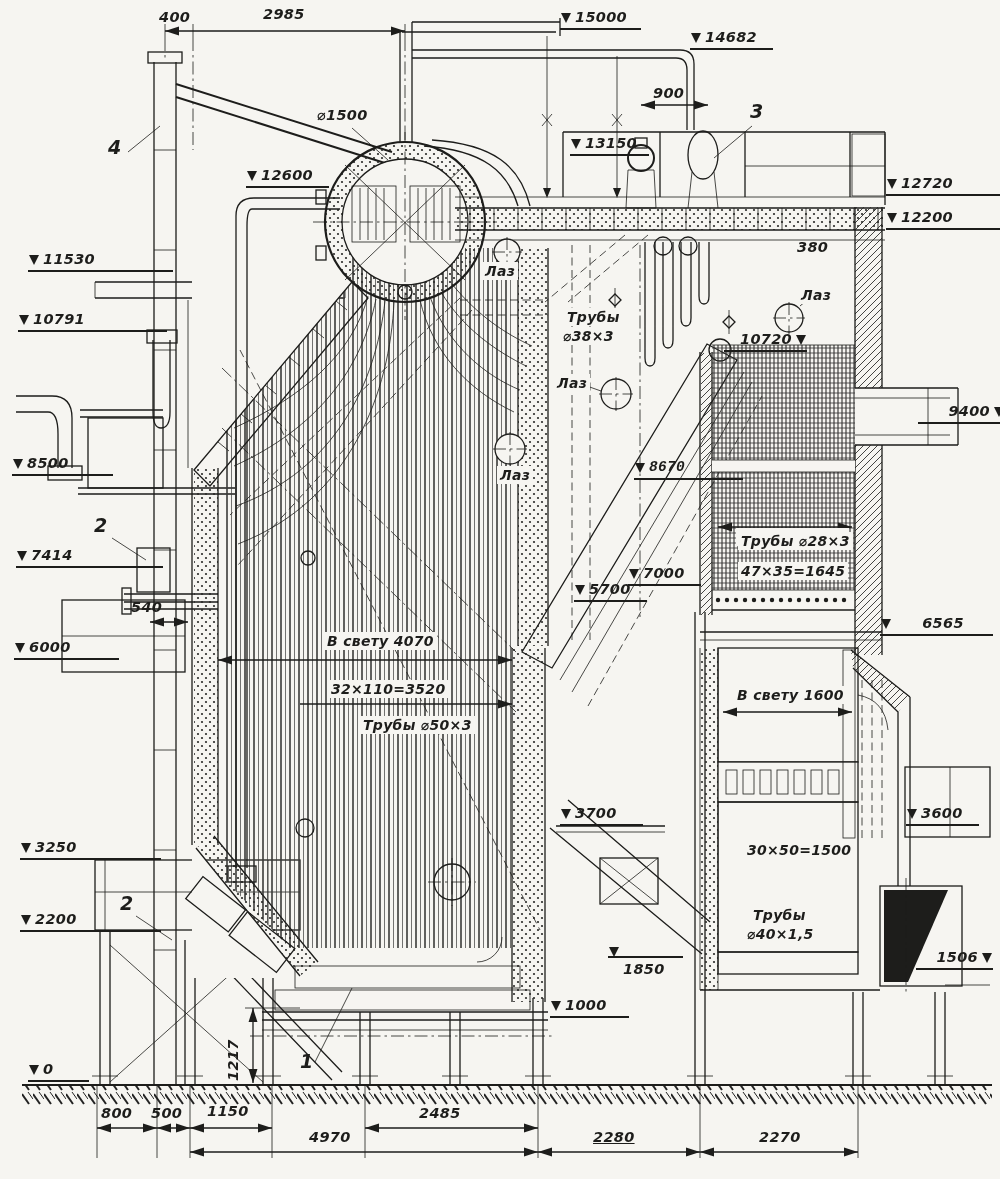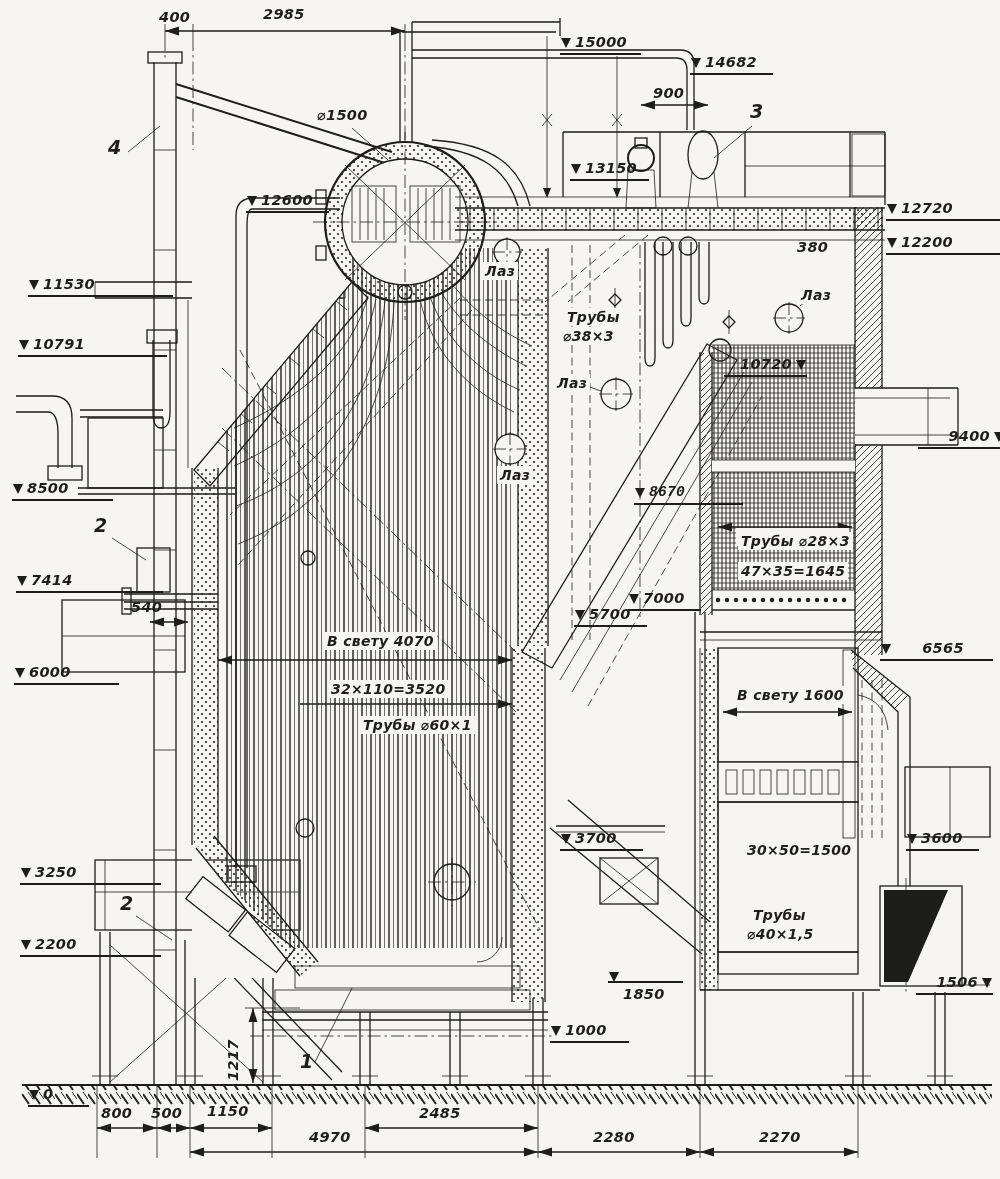--- a/index.html
+++ b/index.html
@@ -10,7 +10,7 @@
   #overlay{position:absolute;left:0;top:0;width:1000px;height:1179px;}
   .ann{position:absolute;font:700 italic 14.5px "DejaVu Sans",sans-serif;color:var(--ink);
        white-space:nowrap;letter-spacing:.3px;transform-origin:0 0;line-height:18px;}
-  .elev{border-bottom:2px solid var(--ink);padding:0 2px 0 15px;height:20px;margin-top:25px;}
+  .elev{border-bottom:2px solid var(--ink);padding:0 2px 0 15px;height:20px;}
   .elev::before{content:"";position:absolute;left:1px;bottom:0;width:0;height:0;
        border:5.5px solid transparent;border-top:10px solid var(--ink);}
   .elev.right{padding:0 15px 0 2px;text-align:right;}

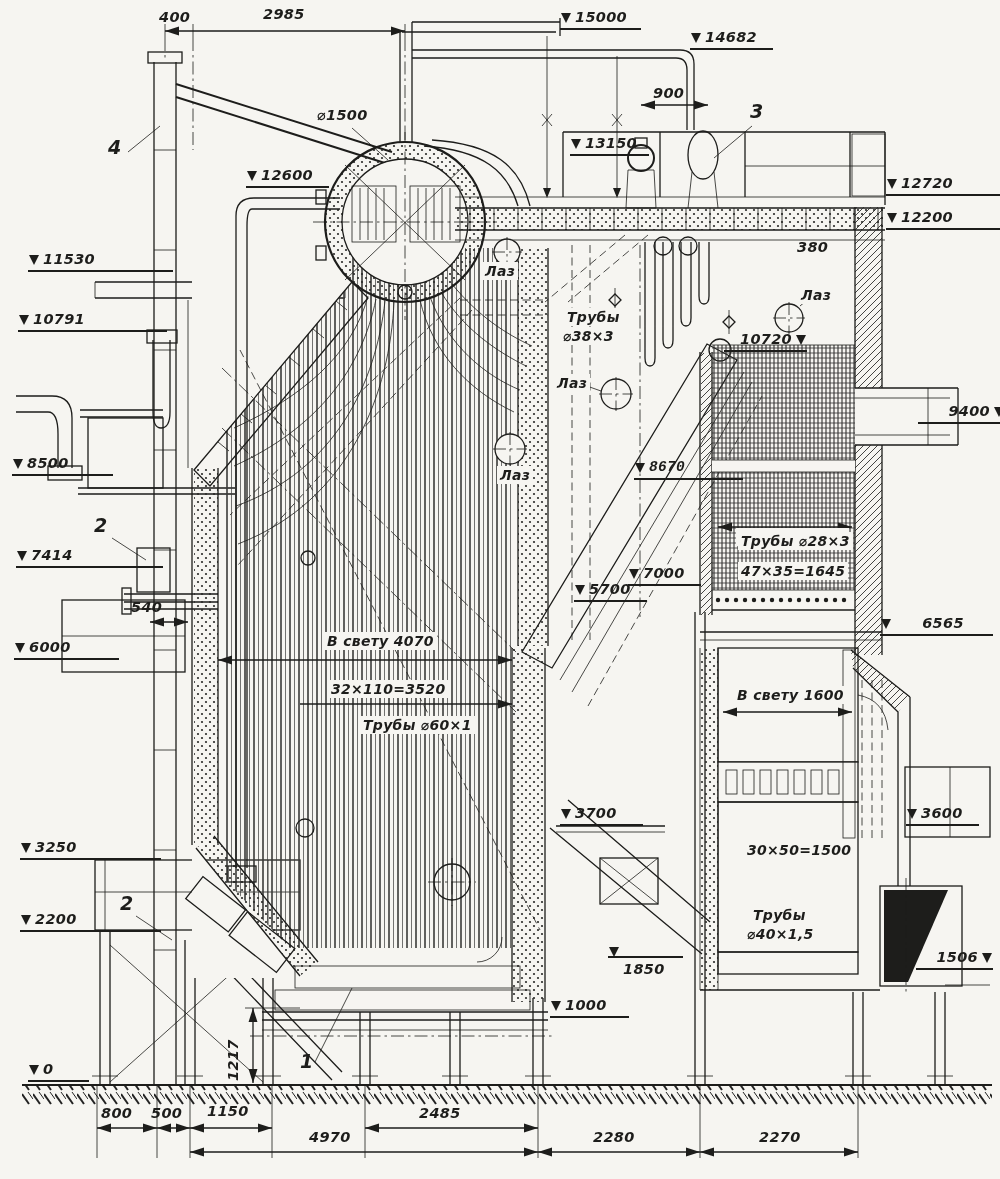--- a/index.html
+++ b/index.html
@@ -356,7 +356,7 @@
       <div class="ann note" style="left: 560px; top: 327px;">⌀38×3</div>
       <div class="ann note" style="left: 324px; top: 632px;">В свету 4070</div>
       <div class="ann note" style="left: 328px; top: 680px;">32×110=3520</div>
-      <div class="ann note" style="left: 360px; top: 716px;">Трубы ⌀60×1</div>
+      <div class="ann note" style="left: 360px; top: 716px;">Трубы ⌀50×3</div>
       <div class="ann note" style="left: 736px; top: 528px; text-decoration: underline;">В свету 1690</div>
       <div class="ann note" style="left: 738px; top: 532px;">Трубы ⌀28×3</div>
       <div class="ann note" style="left: 738px; top: 562px;">47×35=1645</div>

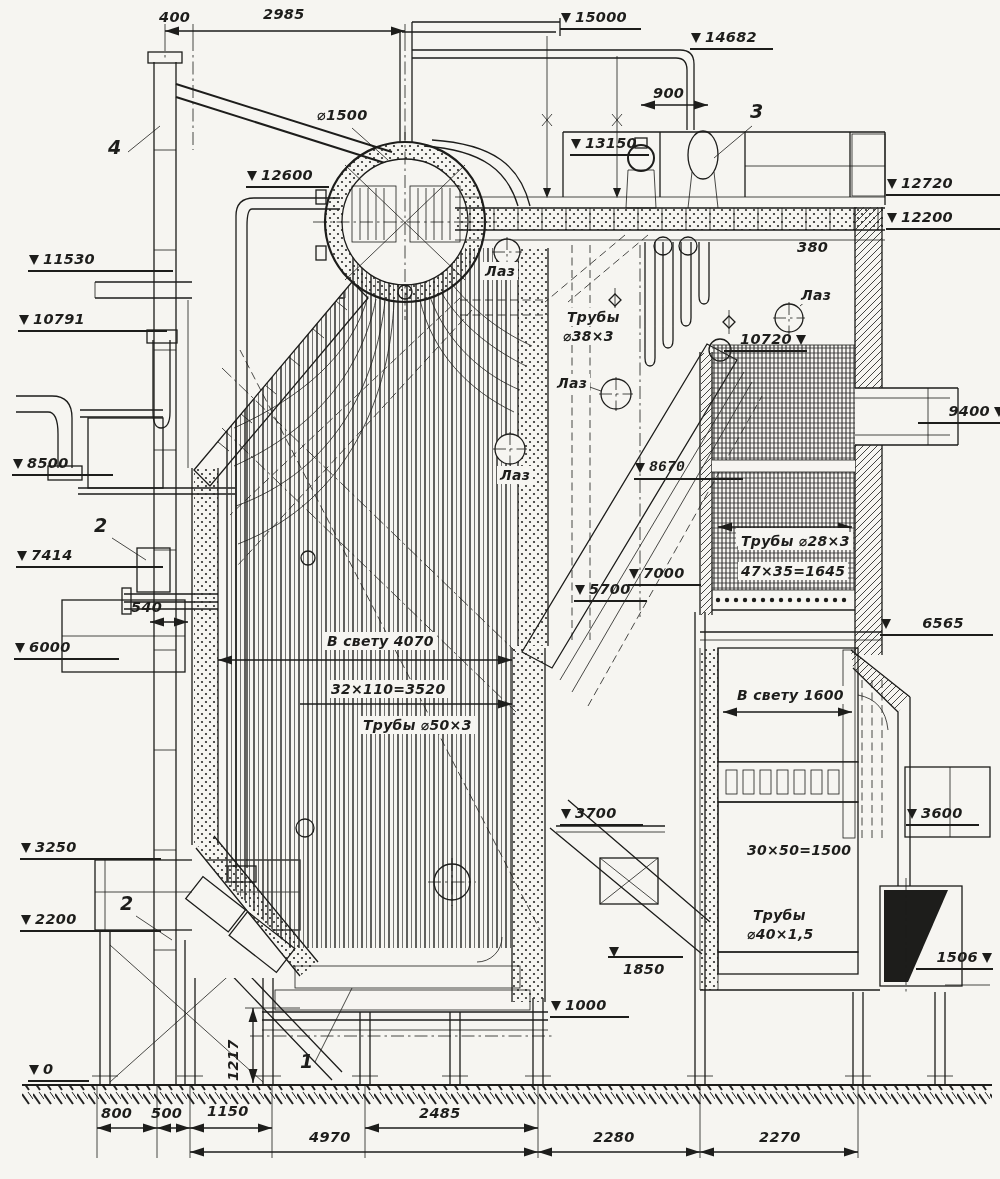--- a/index.html
+++ b/index.html
@@ -348,7 +348,7 @@
       <div class="ann dim" style="left: 206px; top: 1102px;">1150</div>
       <div class="ann dim" style="left: 418px; top: 1104px;">2485</div>
       <div class="ann dim" style="left: 308px; top: 1128px;">4970</div>
-      <div class="ann dim" style="left: 592px; top: 1128px;">2280</div>
+      <div class="ann dim" style="left: 592px; top: 1128px; text-decoration: underline;">2280</div>
       <div class="ann dim" style="left: 758px; top: 1128px;">2270</div>
       <div class="ann dim" style="left: 224px; top: 1082px; transform: rotate(-90deg);">1217</div>
       <div class="ann dim" style="left: 316px; top: 106px;">⌀1500</div>

